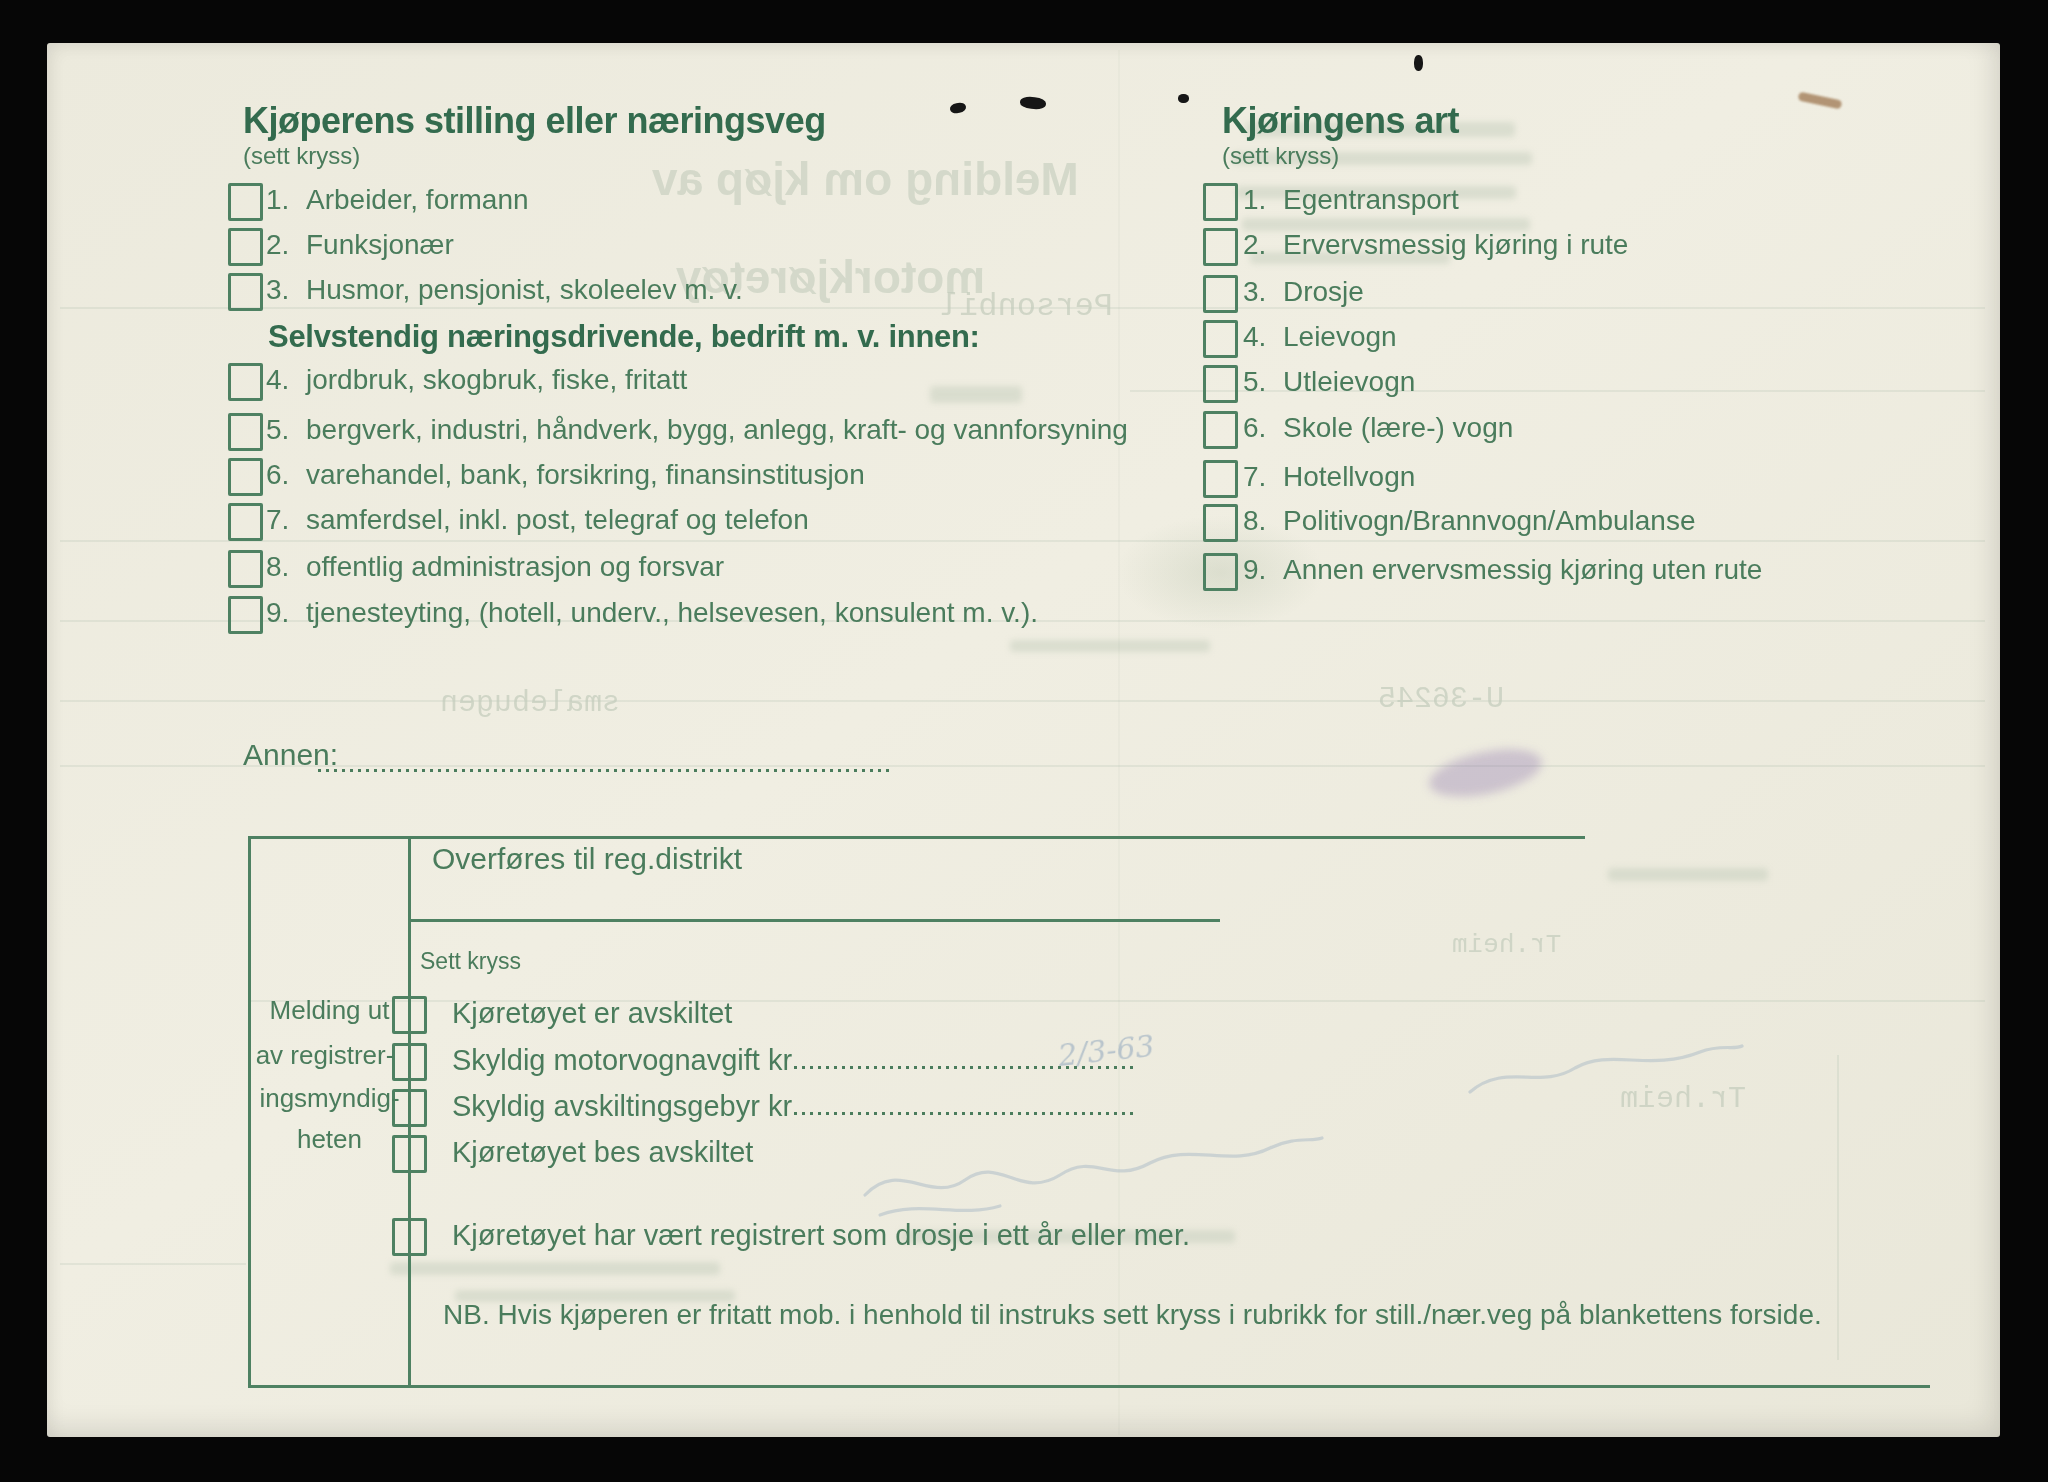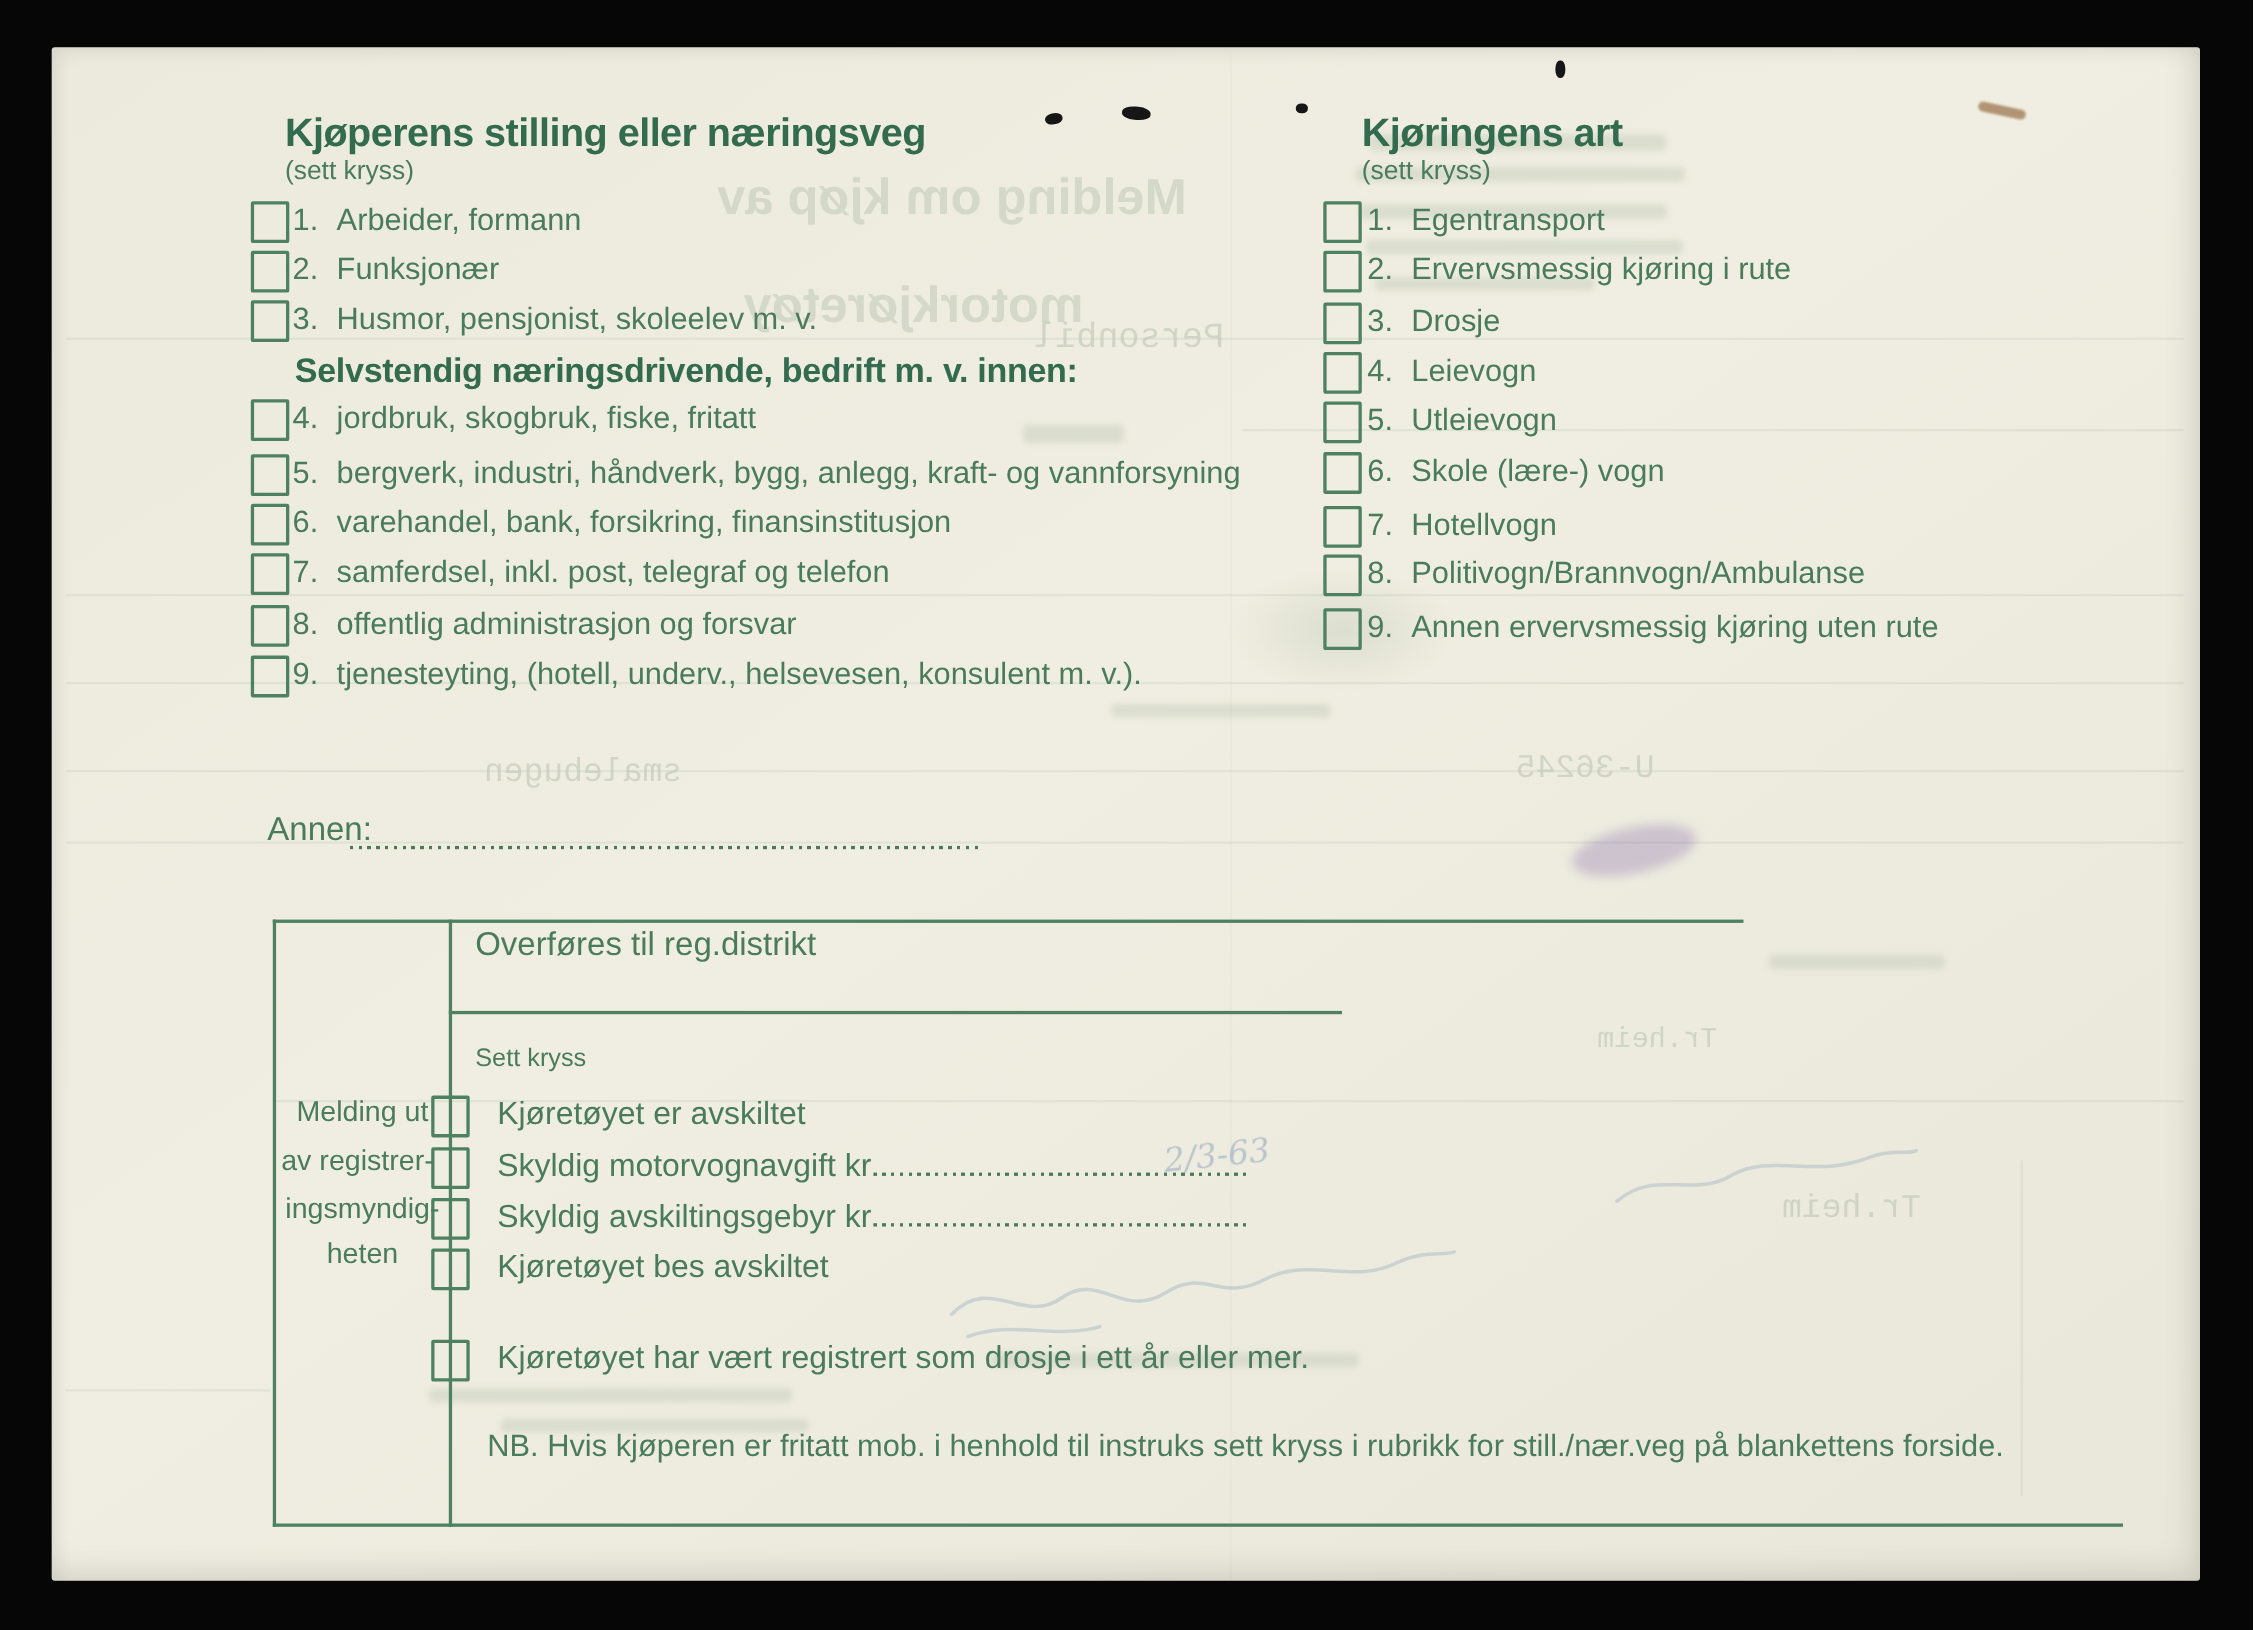--- a/index.html
+++ b/index.html
@@ -18,7 +18,7 @@
          box-shadow:inset -8px -10px 26px rgba(0,0,0,.10), inset 5px 5px 16px rgba(0,0,0,.05);}
   .heading{position:absolute;display:flex;align-items:baseline;white-space:nowrap;flex-direction:column;}
   .heading .t{font-size:36px;font-weight:bold;color:var(--bold-green);letter-spacing:-0.5px;}
-  .heading .h{font-size:24px;color:var(--green);margin-left:16px;}
+  .heading .h{font-size:24px;color:var(--green);}
   .cb{position:absolute;width:29px;height:32px;border:3px solid var(--line);
       border-radius:2px;background:transparent;}
   .row-text{position:absolute;height:36px;display:flex;align-items:center;

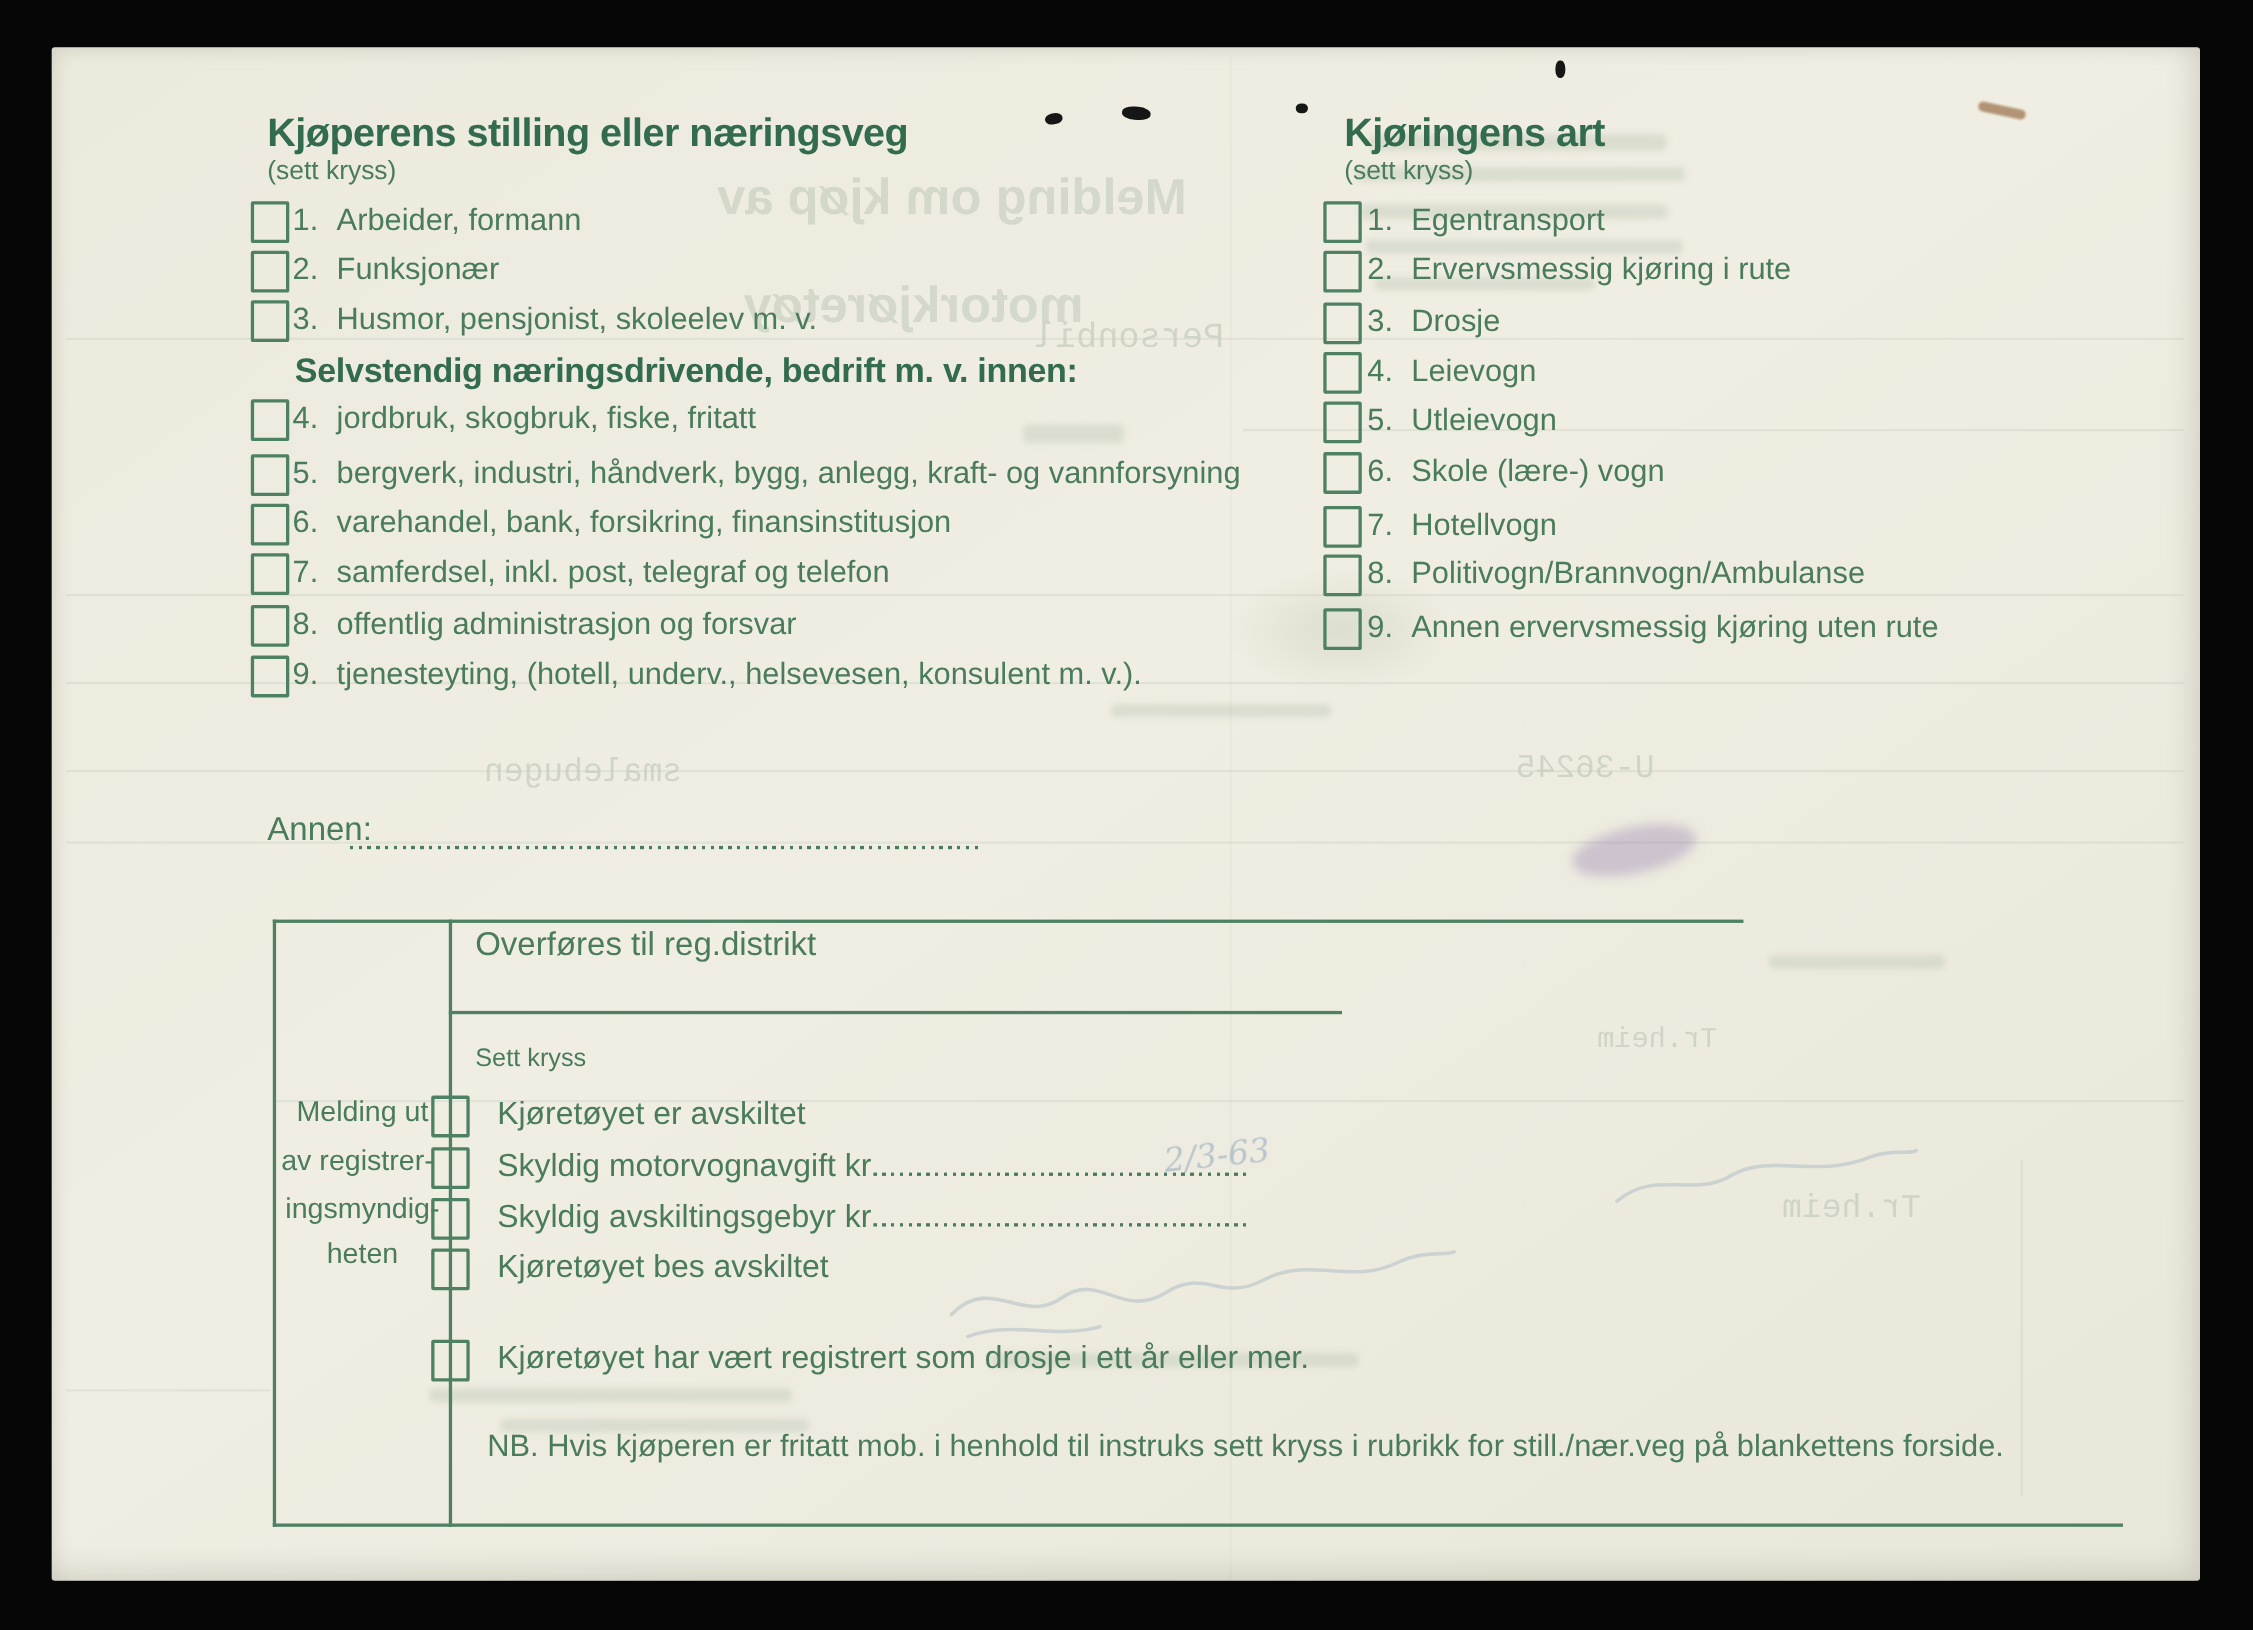--- a/index.html
+++ b/index.html
@@ -227,7 +227,7 @@
 
   <div class="boxlabel" style="position:absolute;left:432px;top:842px;font-size:30px;">Overføres til reg.distrikt</div>
   <div class="line" style="left:408px;top:919px;width:812px;height:3px;"></div>
-  <div class="boxlabel" style="position:absolute;left:432px;top:948px;font-size:23px;">Sett kryss</div>
+  <div class="boxlabel" style="position:absolute;left:420px;top:948px;font-size:23px;">Sett kryss</div>
 
   <div id="side-label">
       <div style="position: absolute; left: 251px; top: 995px; width: 157px; text-align: center; font-size: 26px; color: var(--green);">Melding ut</div>

